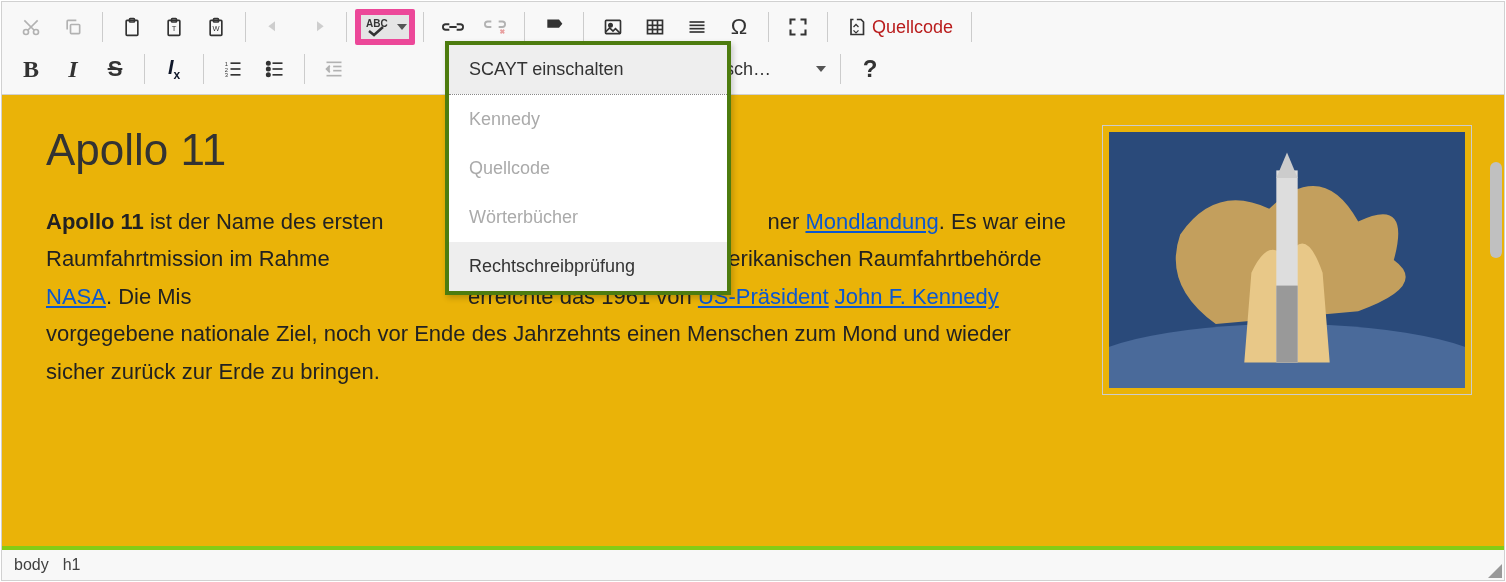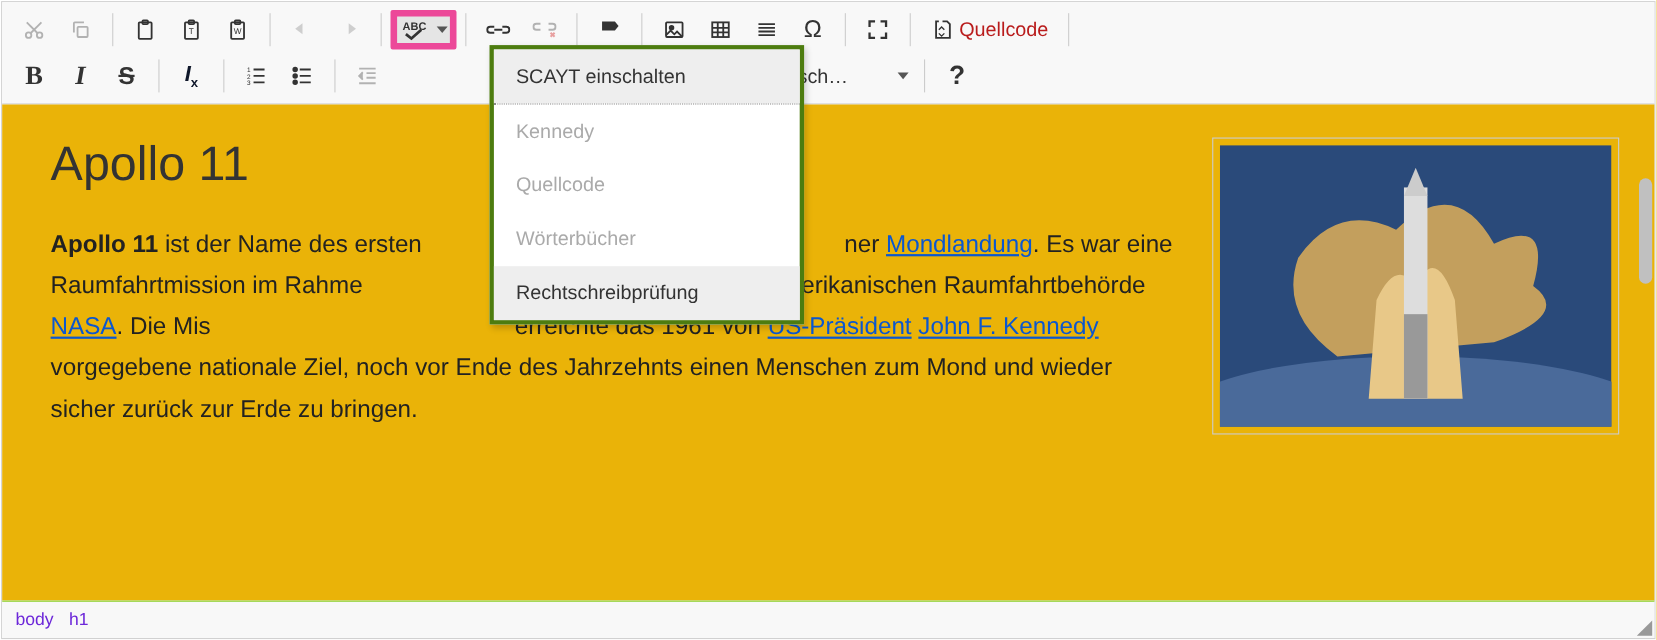--- a/index.html
+++ b/index.html
@@ -18,7 +18,7 @@
 .content a{color:#0b57d0;}
 .image-box{position:absolute;right:32px;top:30px;width:370px;height:270px;border:1px solid #ccc;padding:6px}
 .image-box svg{width:100%;height:100%}
-.status-bar{height:34px;border-top:1px solid #84cc16;background:#f8f8f8;display:flex;align-items:center;padding:0 12px;font-size:16px;color:#6d28d9;position:relative}
+.status-bar{height:34px;border-top:4px solid #84cc16;background:#f8f8f8;display:flex;align-items:center;padding:0 12px;font-size:16px;color:#404040;position:relative}
 .status-bar span{margin-right:14px}
 .resize-grip{position:absolute;right:2px;bottom:2px;width:0;height:0;border-style:solid;border-width:0 0 14px 14px;border-color:transparent transparent #999 transparent;cursor:se-resize}
 .dropdown{position:absolute;left:443px;top:39px;width:286px;background:#fff;border:4px solid #4d7c0f;box-shadow:2px 3px 6px rgba(0,0,0,.2);z-index:10}

